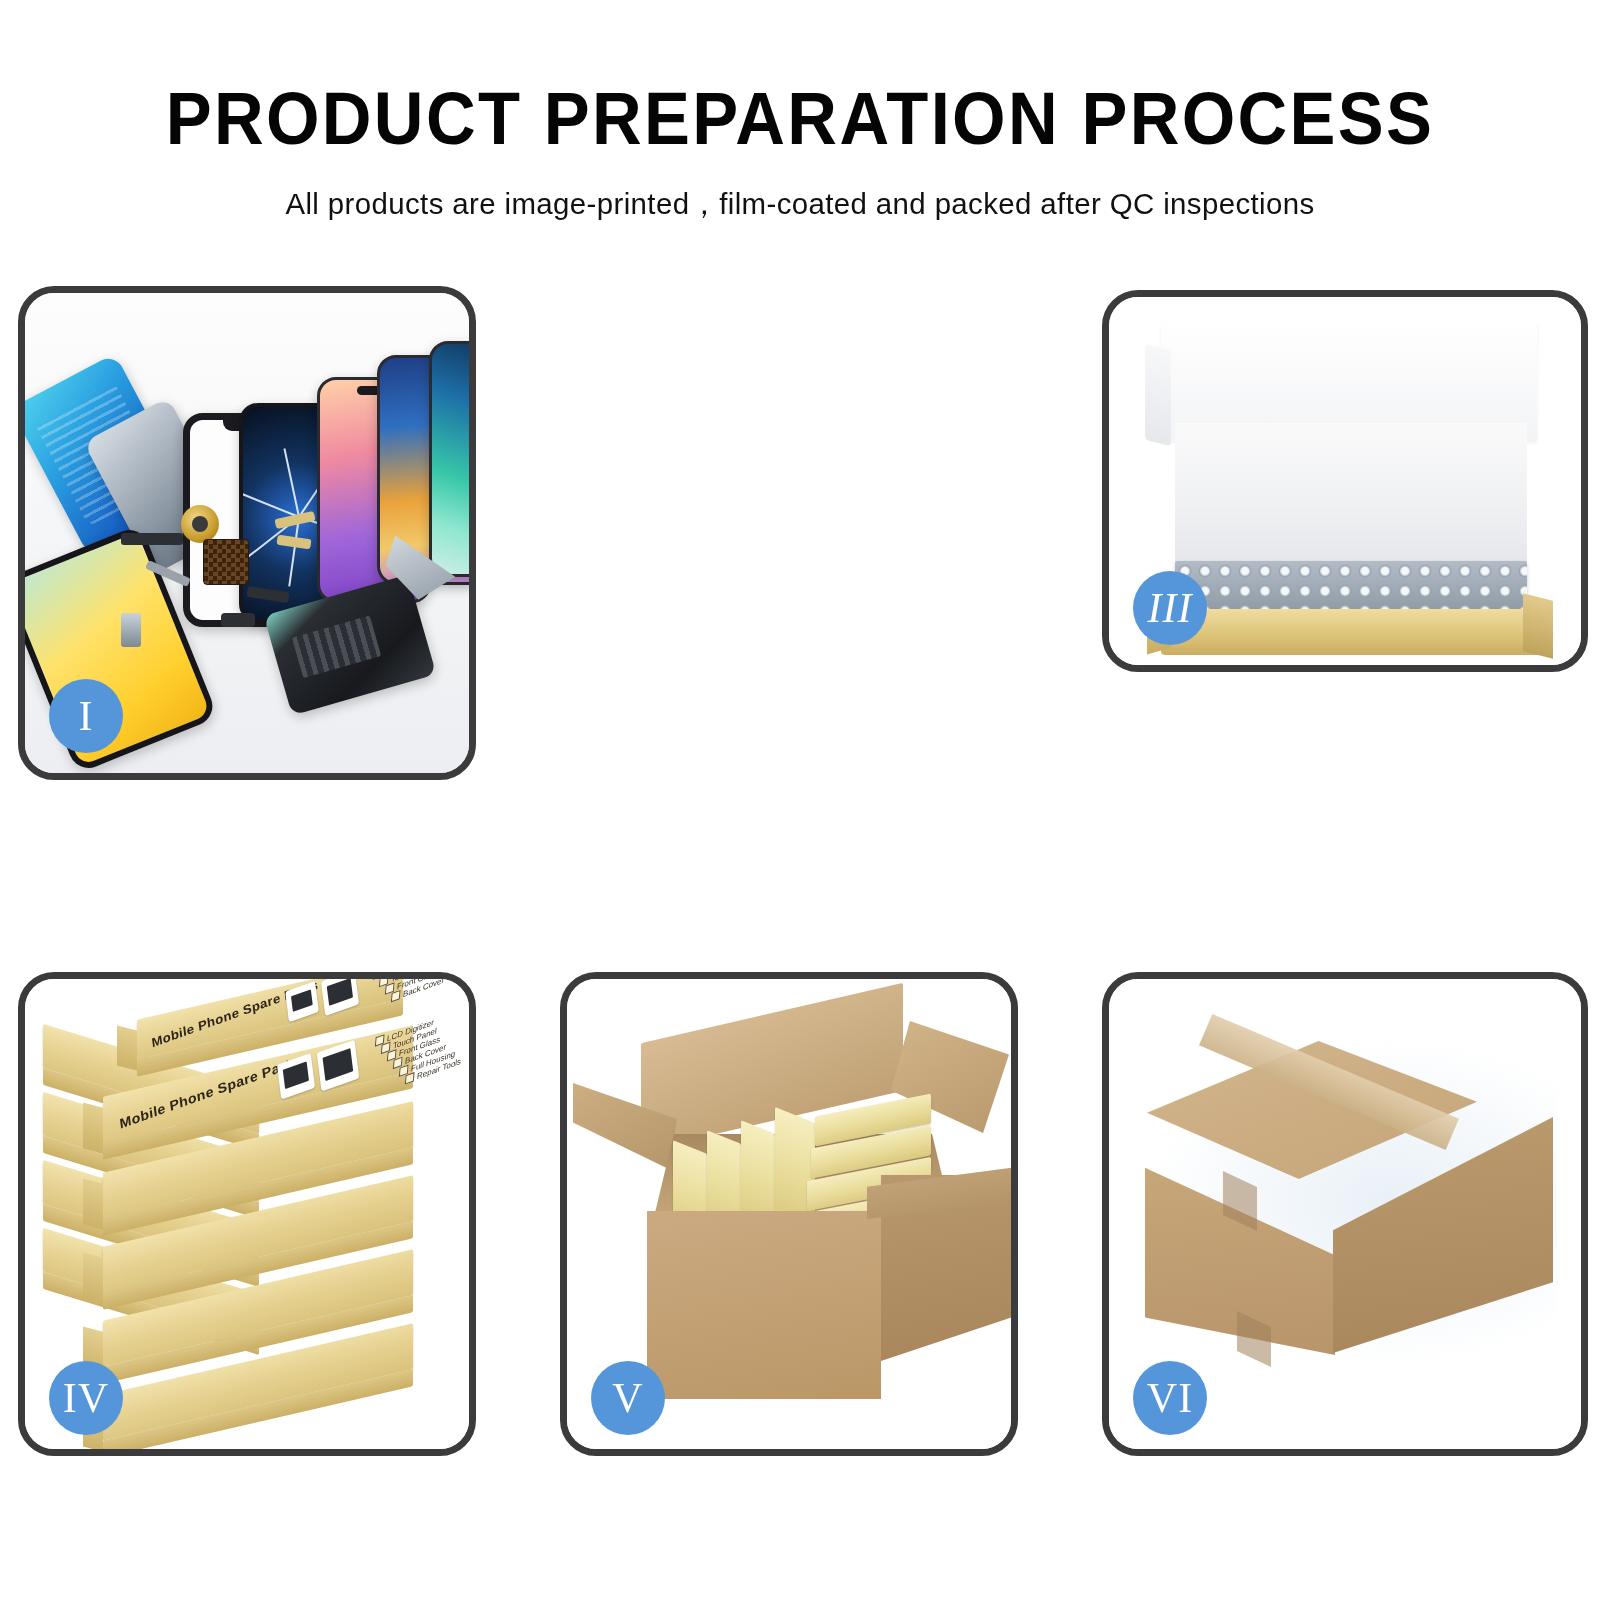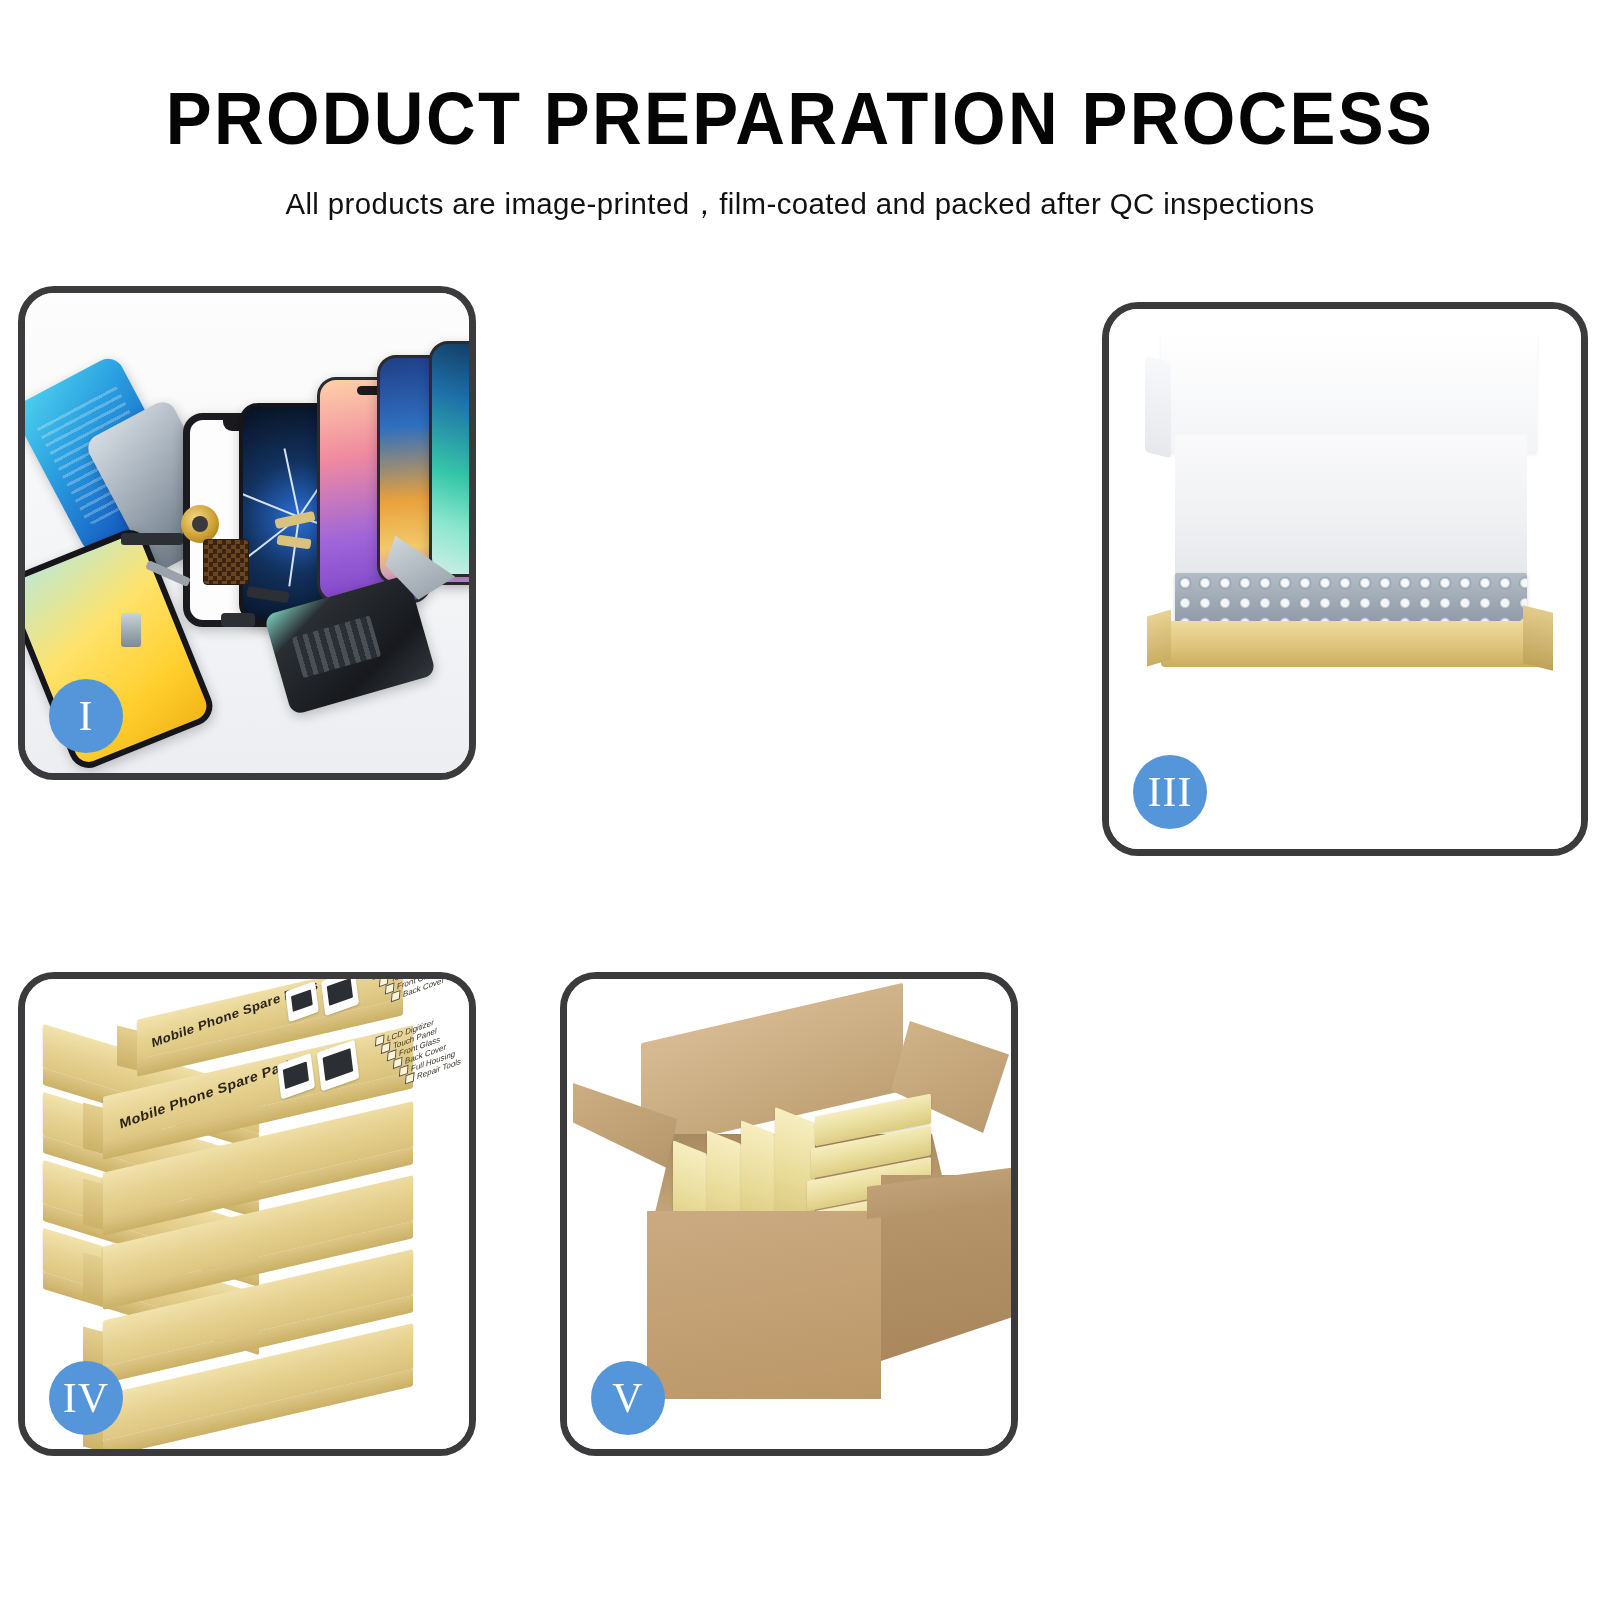--- a/index.html
+++ b/index.html
@@ -30,7 +30,7 @@
   }
   .p1{left:18px;  top:0;   width:458px;height:494px;}
   .p2{left:560px; top:0;   width:458px;height:494px;}
-  .p3{left:1102px;top:16px;   width:486px;height:554px;}
+  .p3{left:1102px;top:4px;   width:486px;height:382px;font-style:italic;}
   .p4{left:18px;  top:686px;width:458px;height:484px;}
   .p5{left:560px; top:686px;width:458px;height:484px;}
   .p6{left:1102px;top:686px;width:486px;height:484px;}

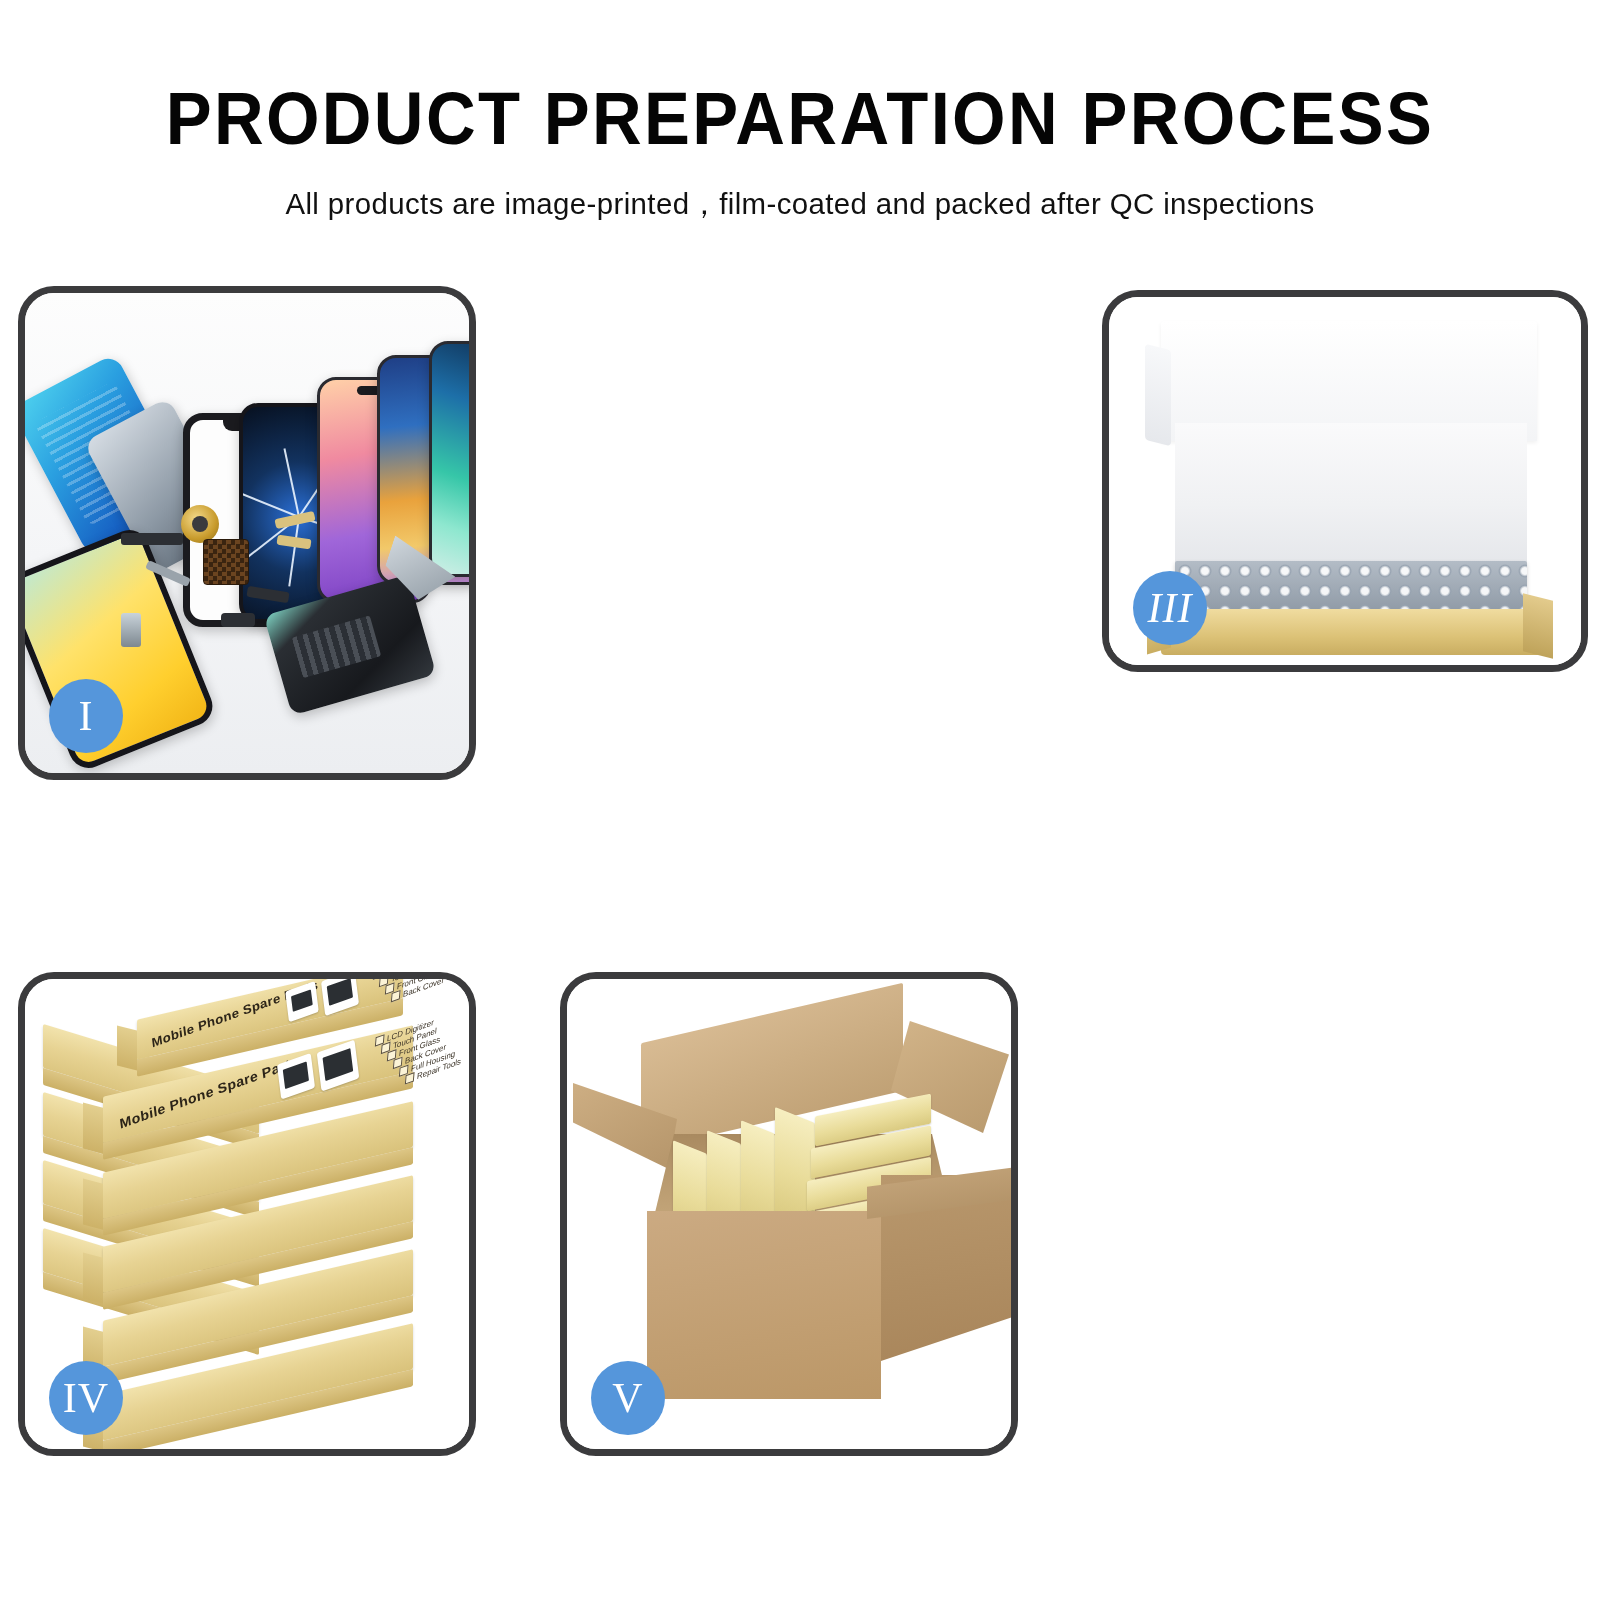--- a/index.html
+++ b/index.html
@@ -384,6 +384,20 @@
     </div>
   </div>
 
+  <div class="panel p6">
+    <div class="scene p6bg">
+      <div class="s-shadow"></div>
+      <div class="s-top"></div>
+      <div class="tape"></div>
+      <div class="s-left"></div>
+      <div class="s-right"></div>
+      <div class="tab tab1"></div>
+      <div class="tab tab2"></div>
+    </div>
+    <div class="badge lower">
+      <span>VI</span>
+    </div>
+  </div>
 
 </div>
 

